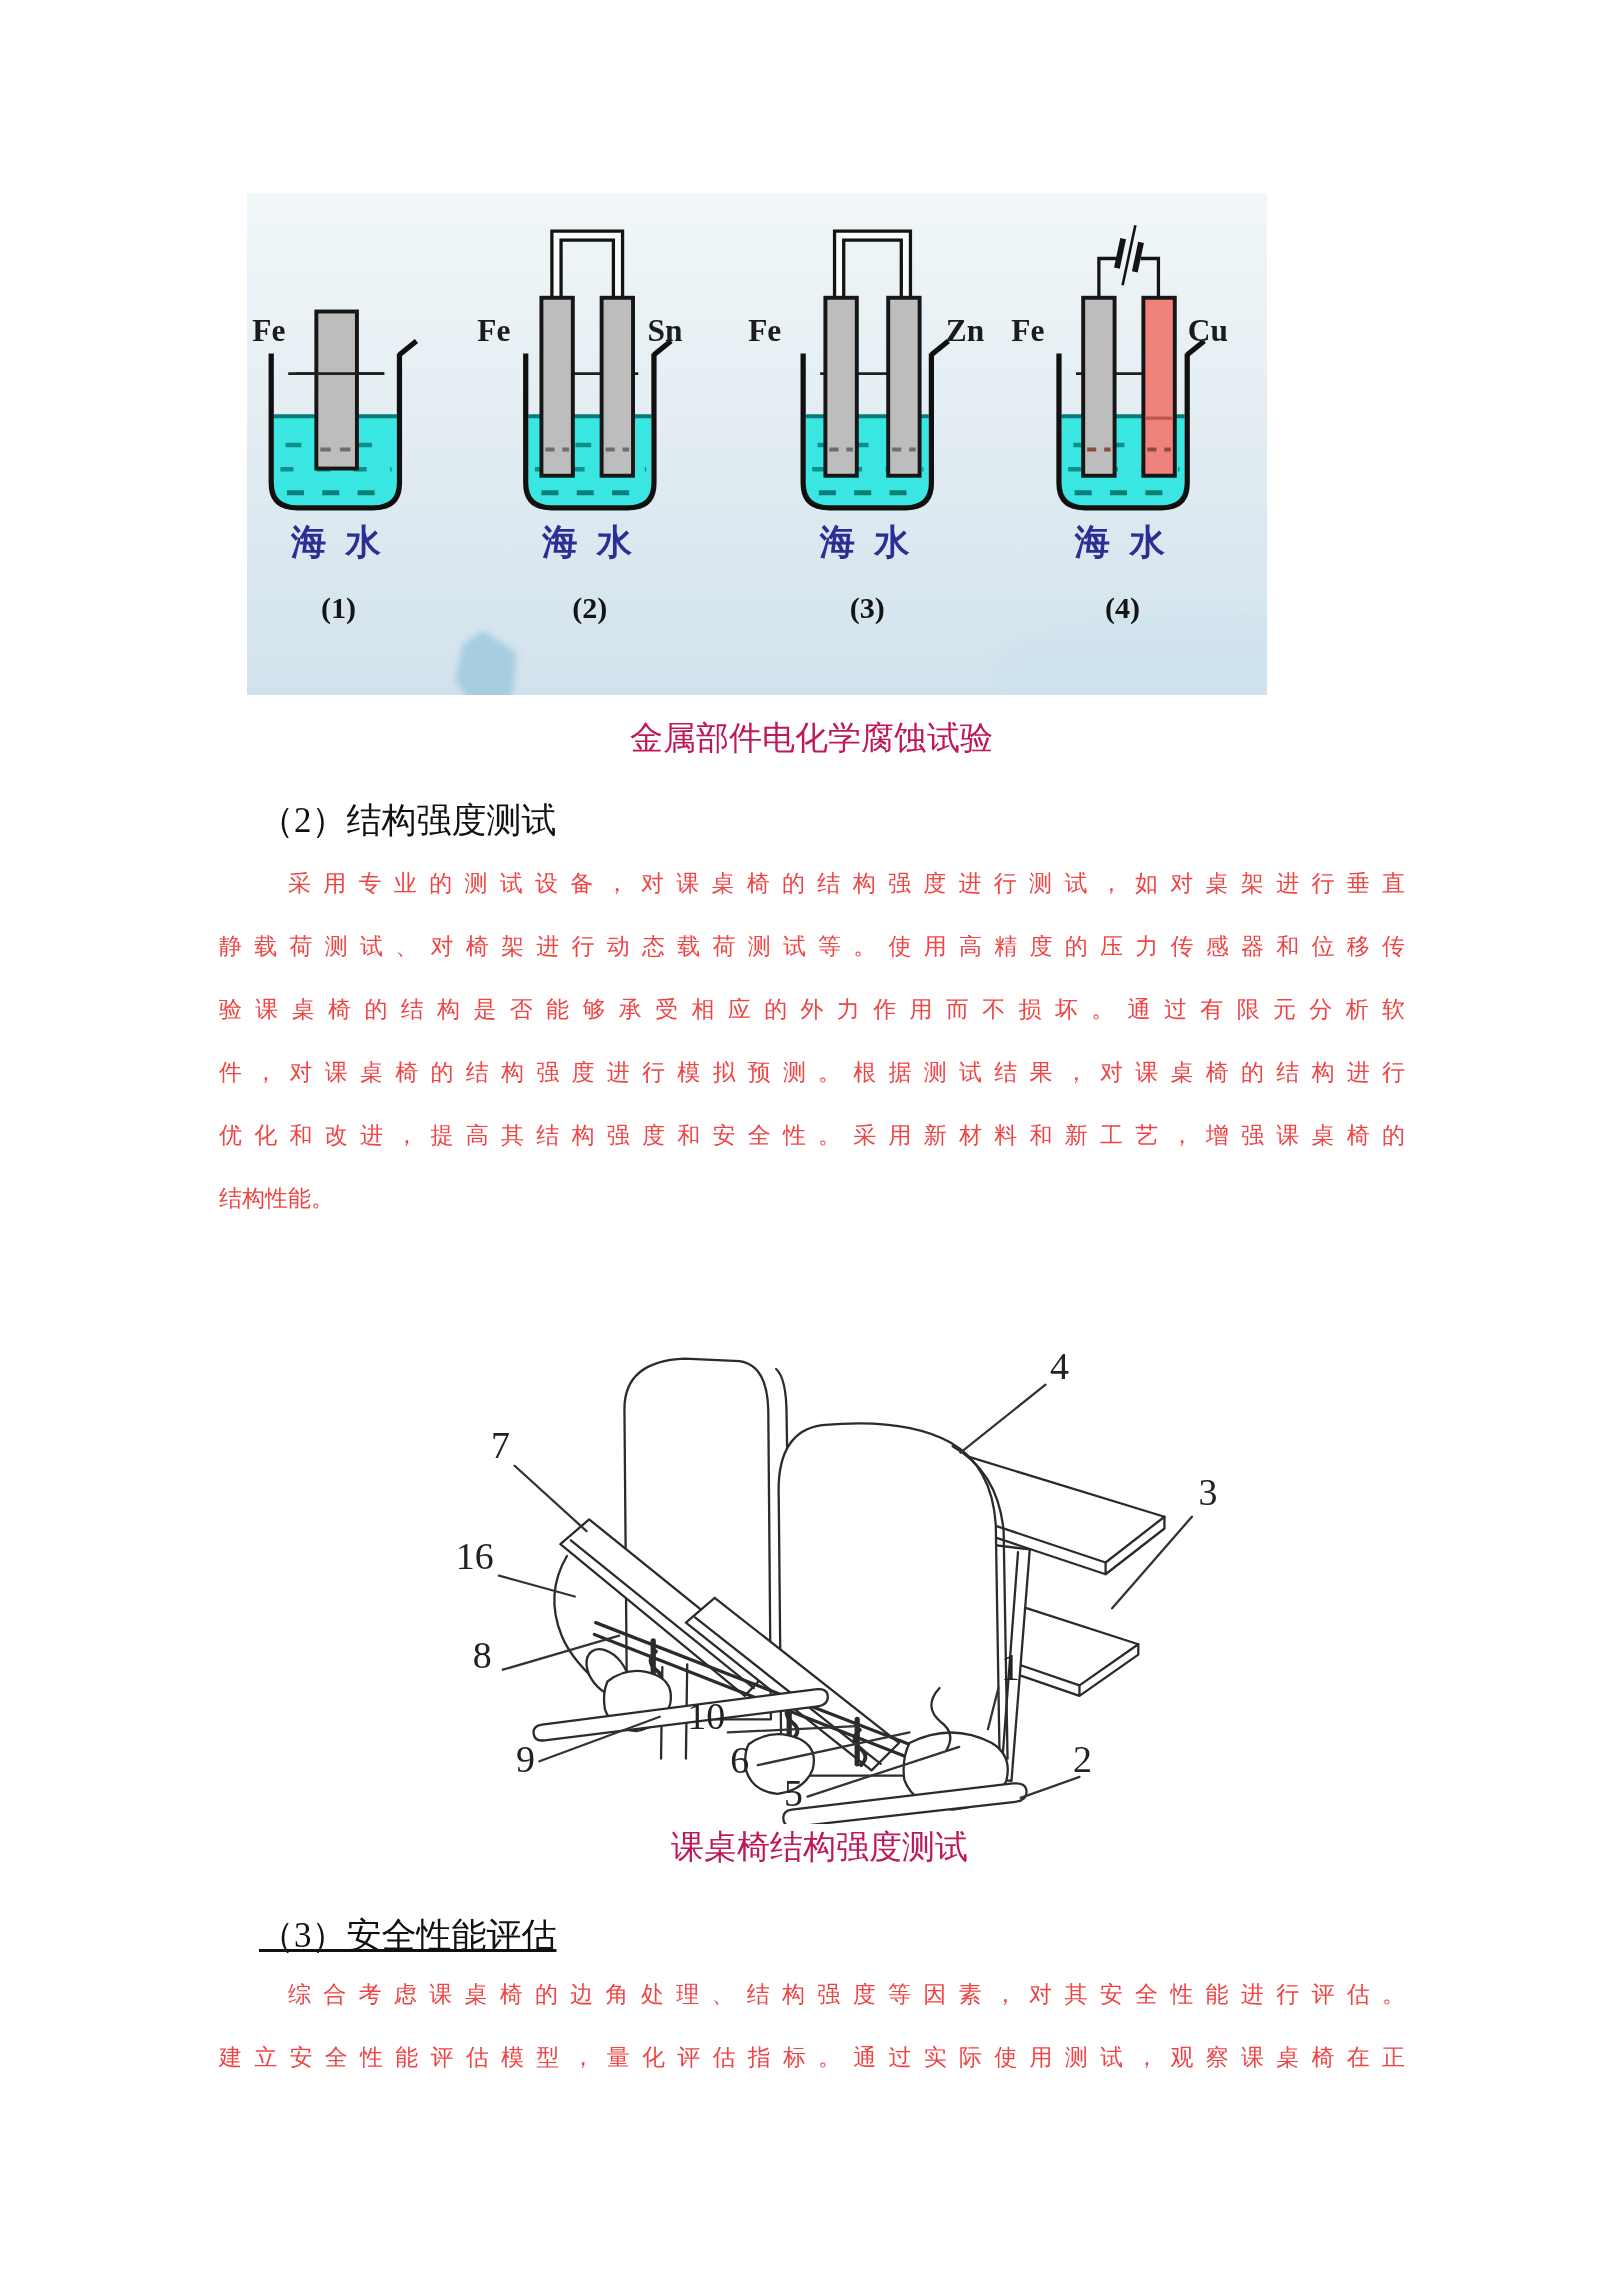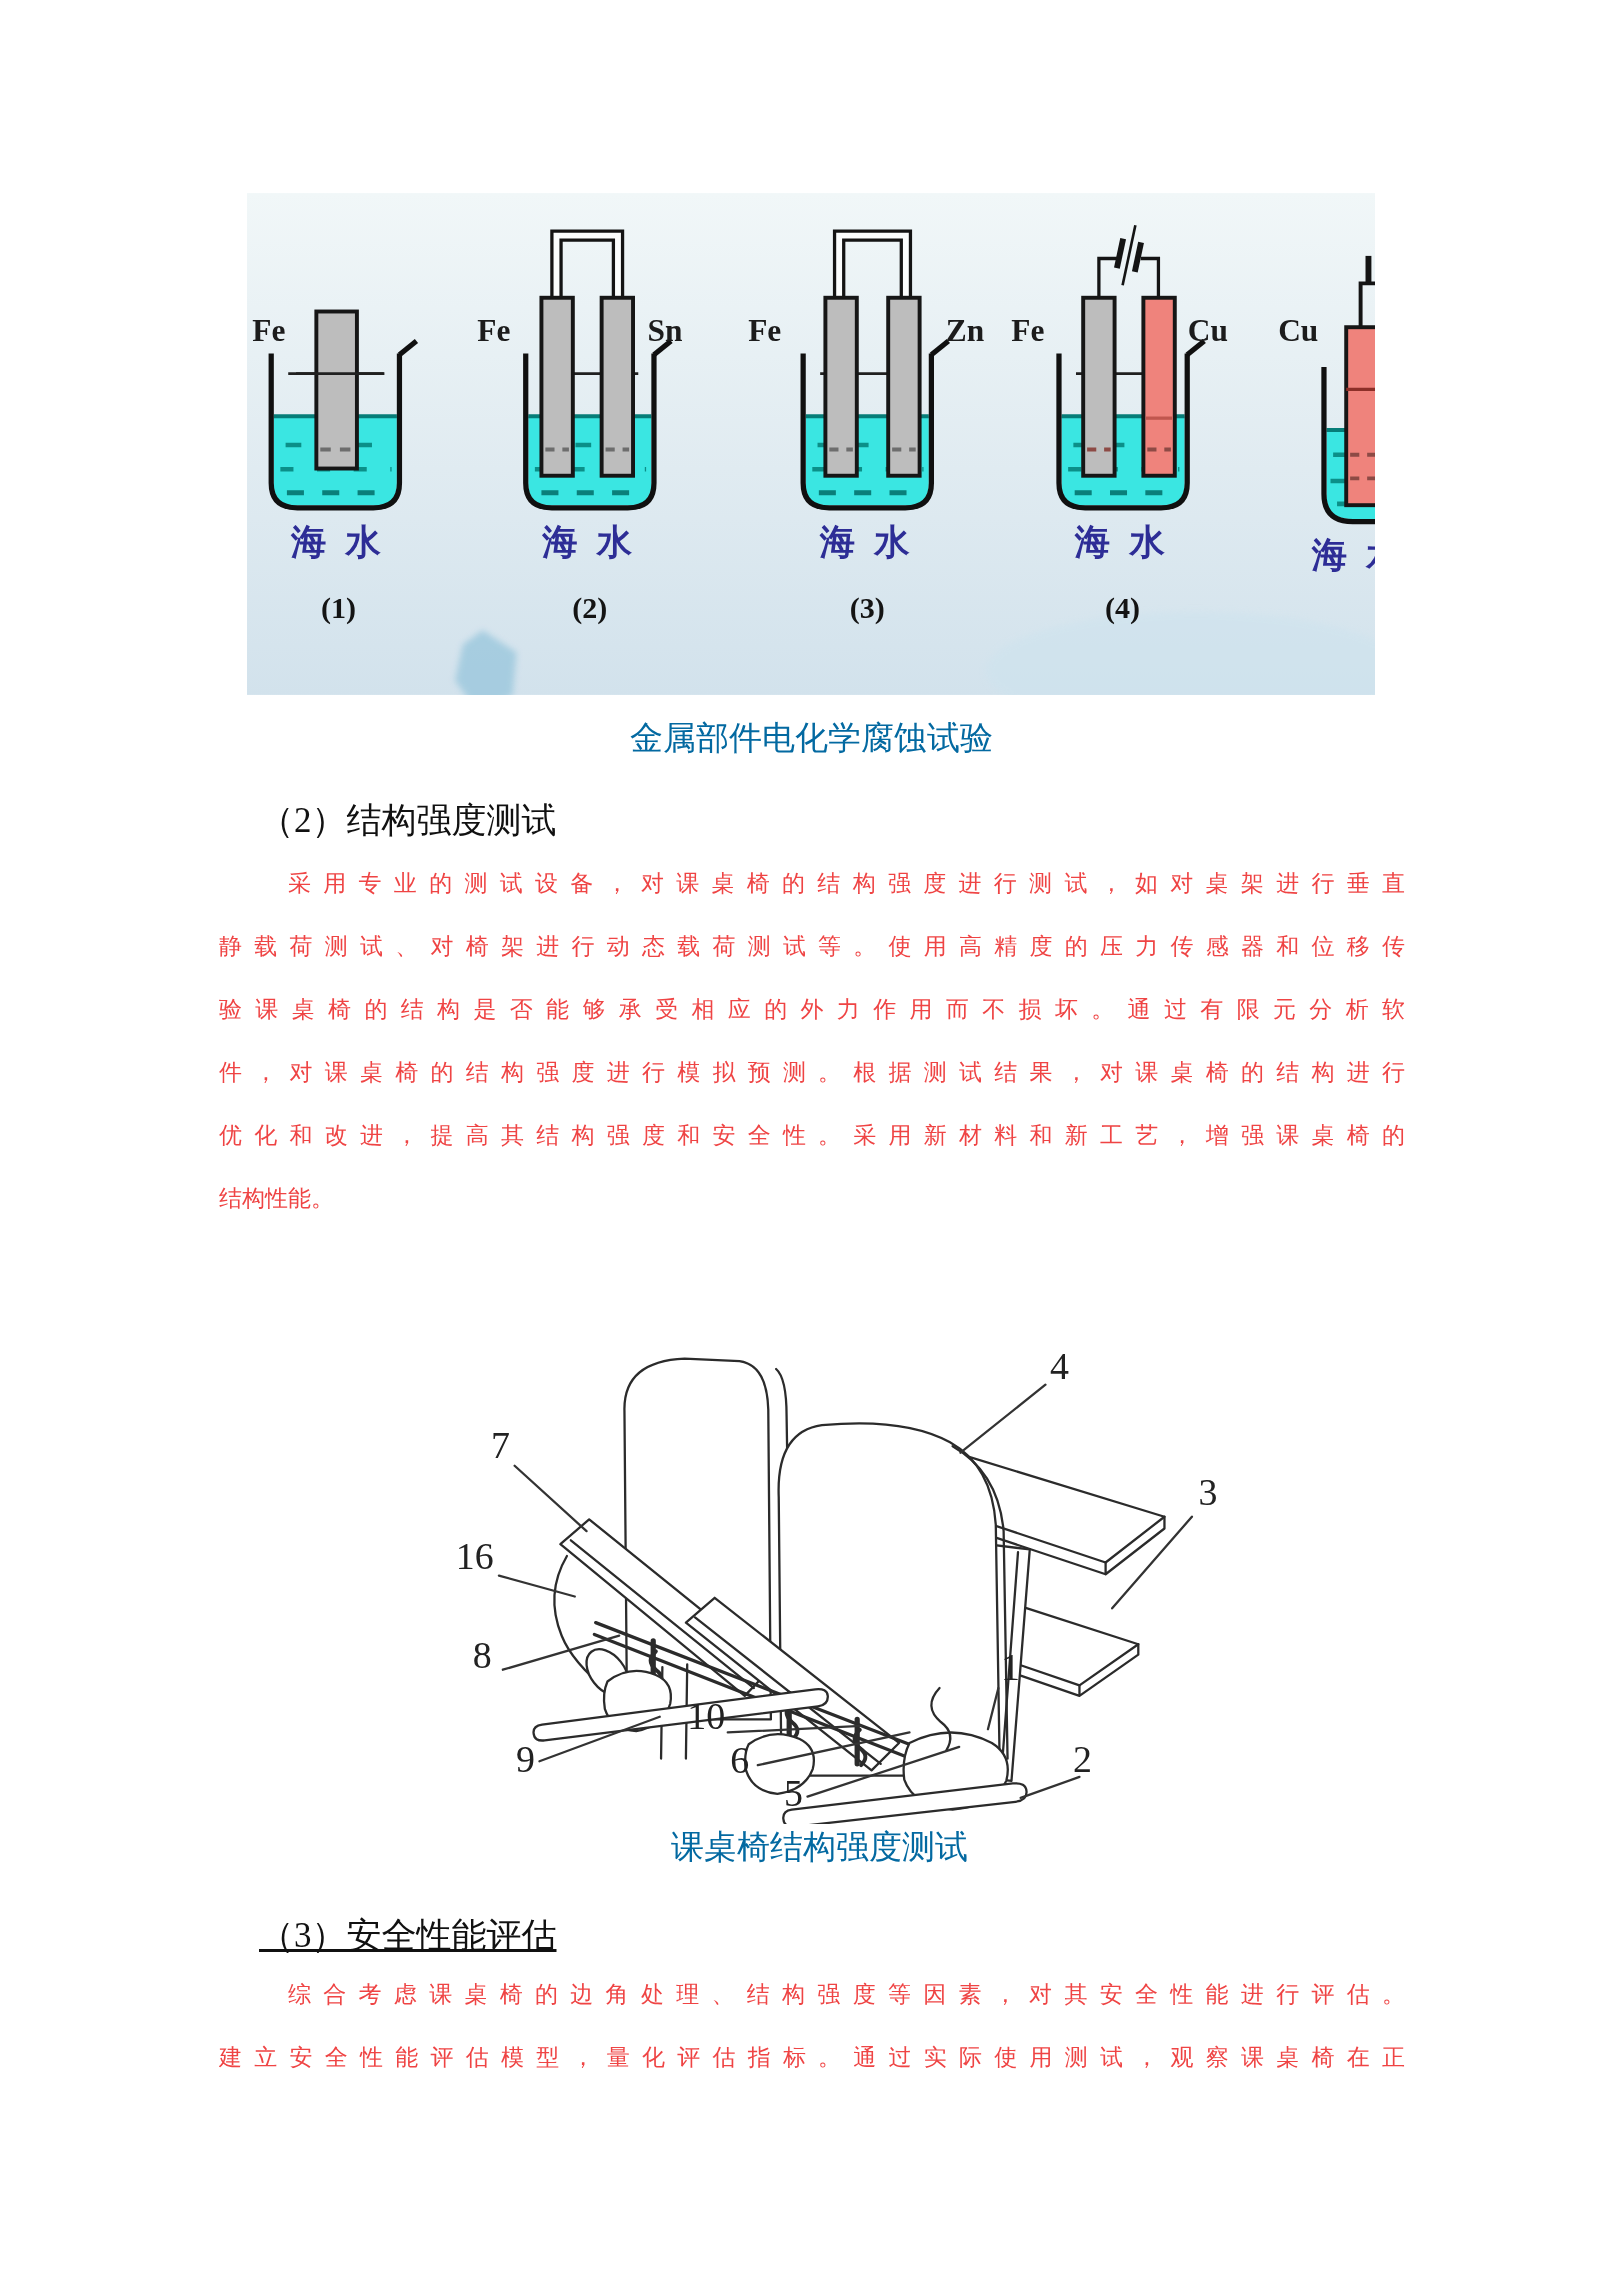--- a/index.html
+++ b/index.html
@@ -7,7 +7,7 @@
        font-family:"Liberation Serif","DejaVu Serif",serif;color:#1a1a1a;}
   .page{position:absolute;left:0;top:0;width:1623px;height:2295px;background:#fff;overflow:hidden;}
 
-  .figure-photo{position:absolute;left:247px;top:193px;width:1128px;height:502px;overflow:hidden;text-align:right;}
+  .figure-photo{position:absolute;left:247px;top:193px;width:1020px;height:502px;overflow:hidden;text-align:right;}
   .figure-drawing{position:absolute;left:399px;top:1301px;width:851px;height:523px;overflow:hidden;background:#fff;}
 
   .caption{position:absolute;left:0;width:1623px;text-align:center;font-size:33px;height:41px;line-height:41px;color:#0369a1;}

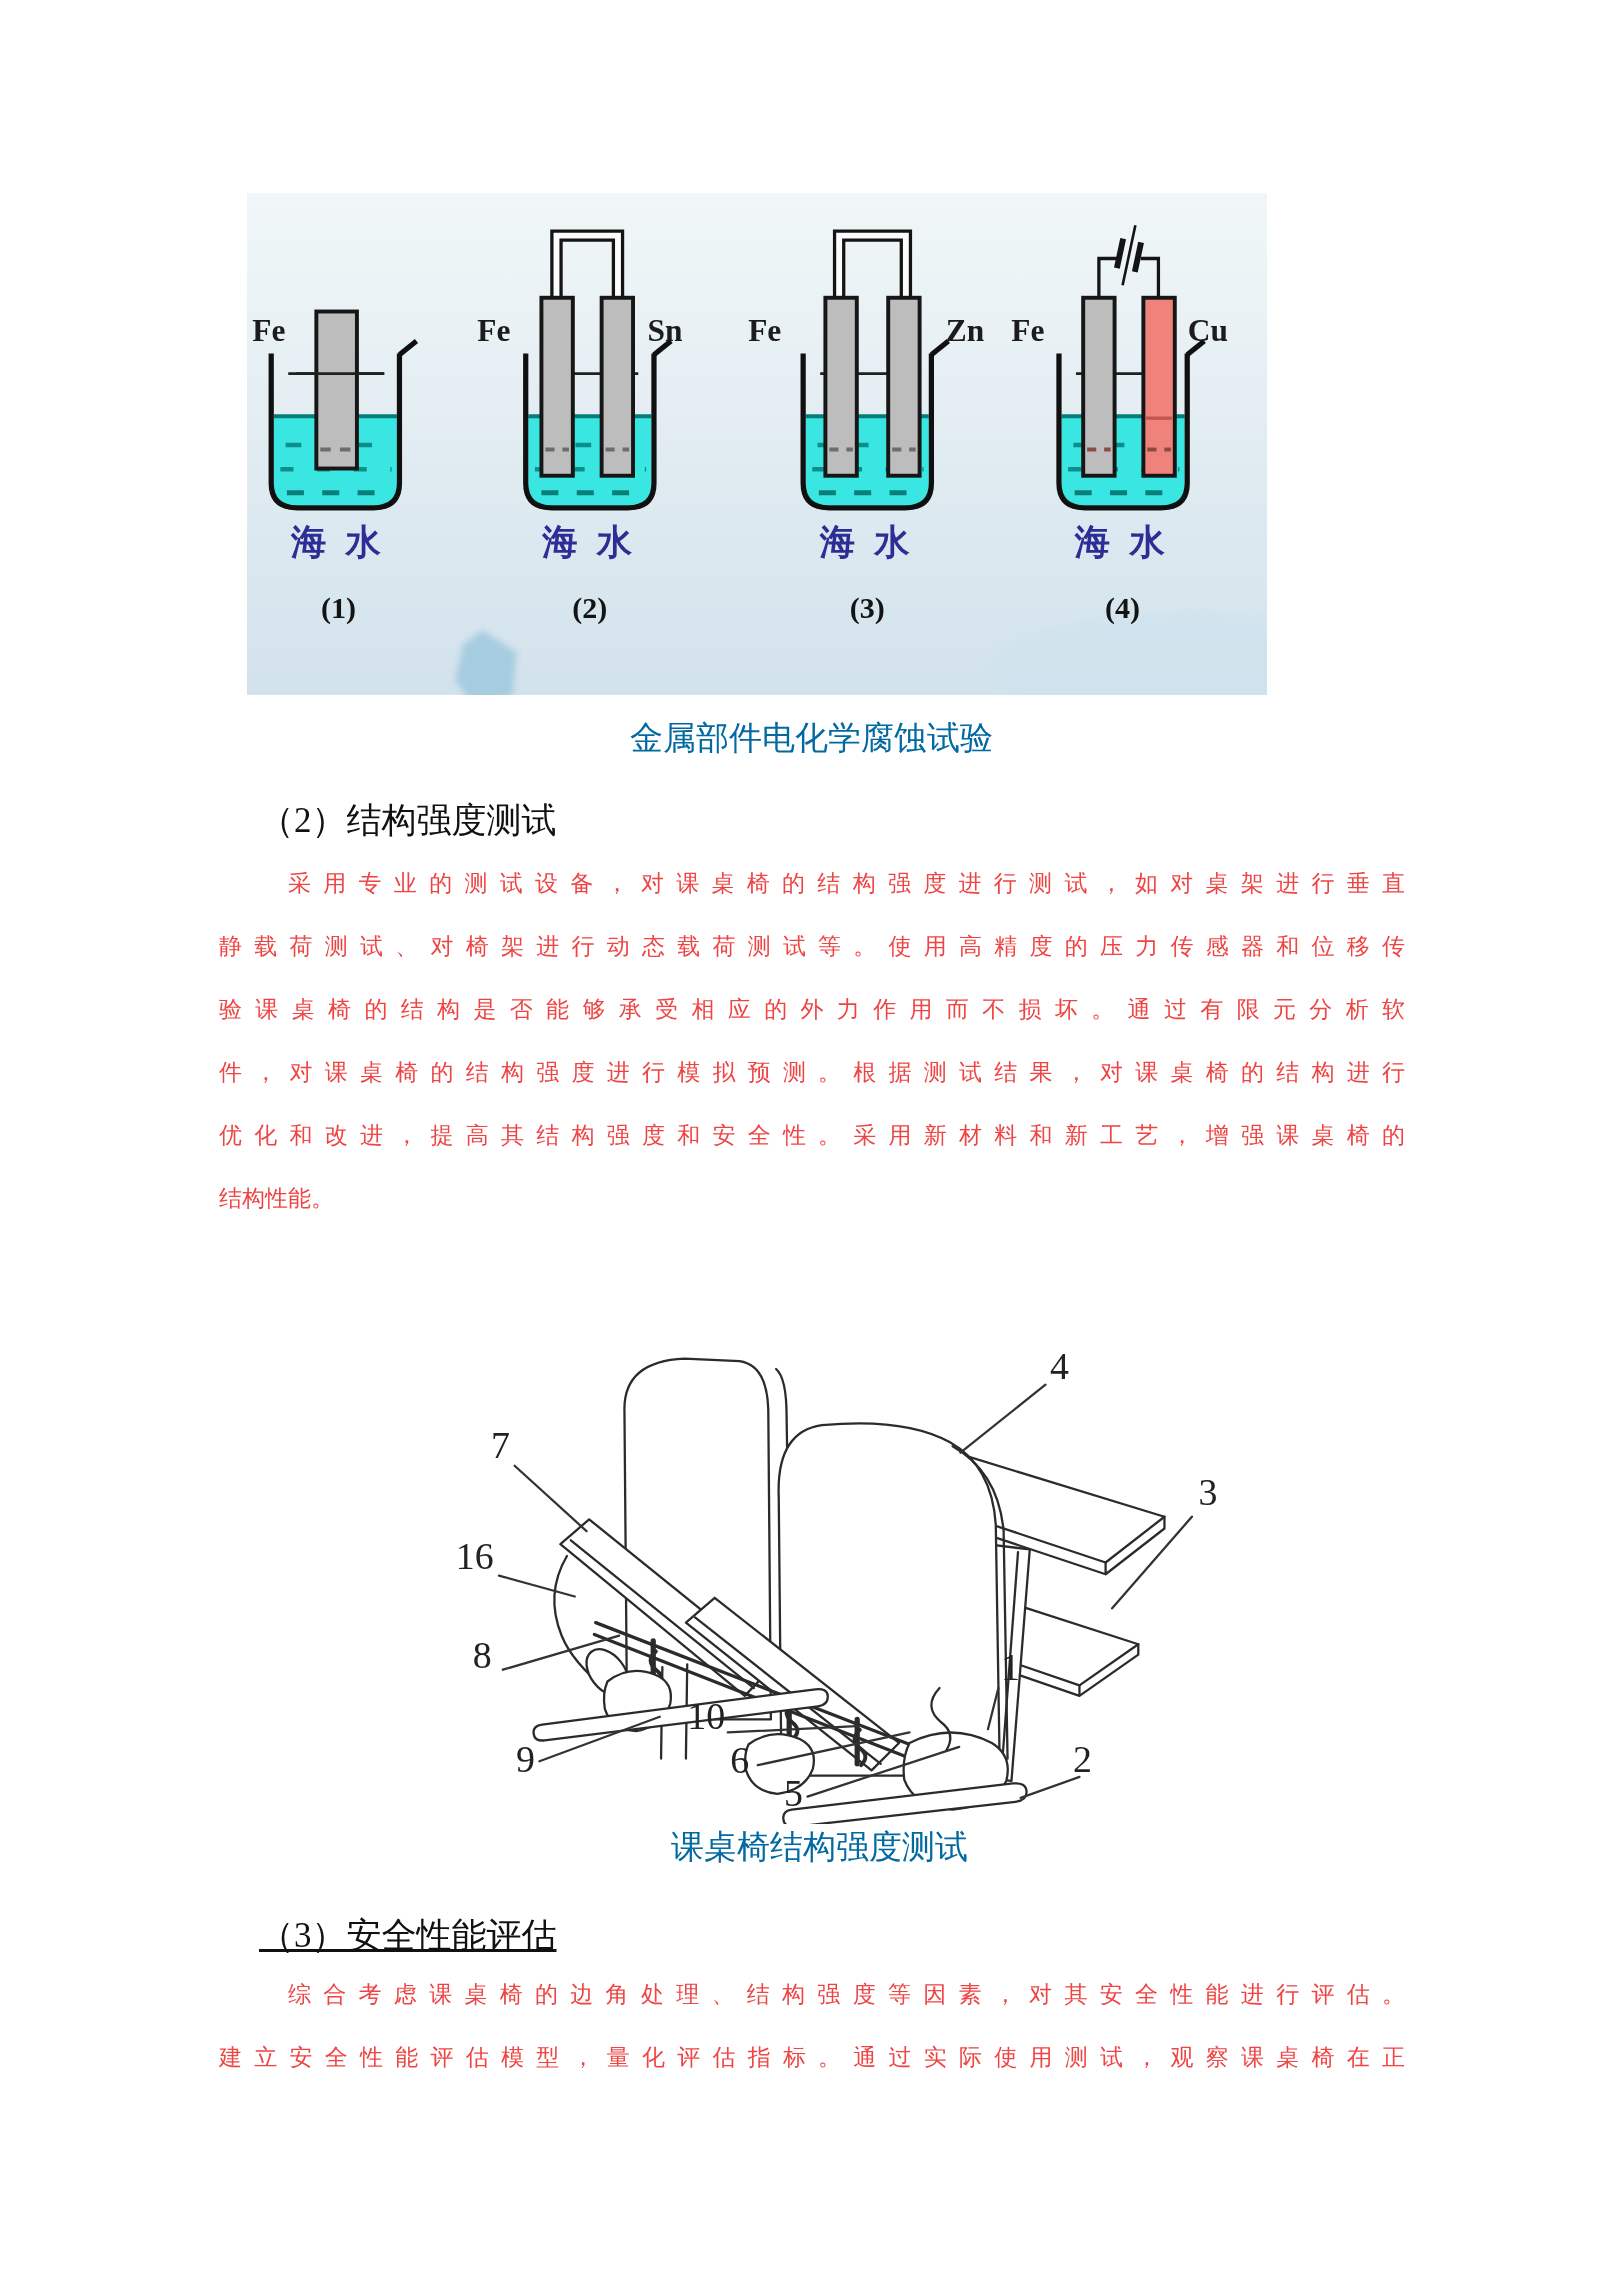--- a/index.html
+++ b/index.html
@@ -10,7 +10,7 @@
   .figure-photo{position:absolute;left:247px;top:193px;width:1020px;height:502px;overflow:hidden;text-align:right;}
   .figure-drawing{position:absolute;left:399px;top:1301px;width:851px;height:523px;overflow:hidden;background:#fff;}
 
-  .caption{position:absolute;left:0;width:1623px;text-align:center;font-size:33px;height:41px;line-height:41px;color:#0369a1;}
+  .caption{position:absolute;left:0;width:1623px;text-align:center;font-size:33px;height:41px;line-height:41px;color:#be185d;}
   #caption1{top:718px;}
   #caption2{top:1827px;padding-left:8px;}
 

